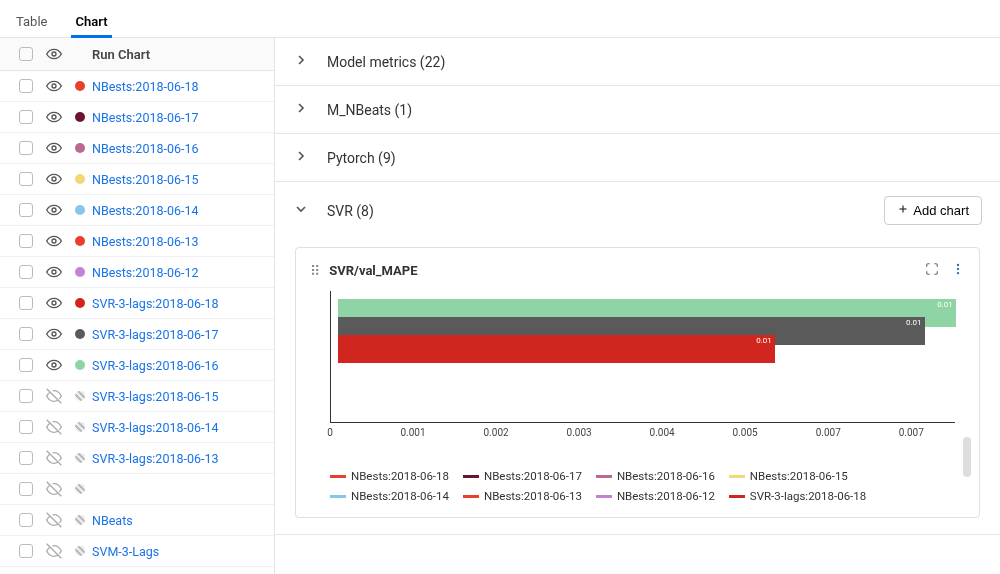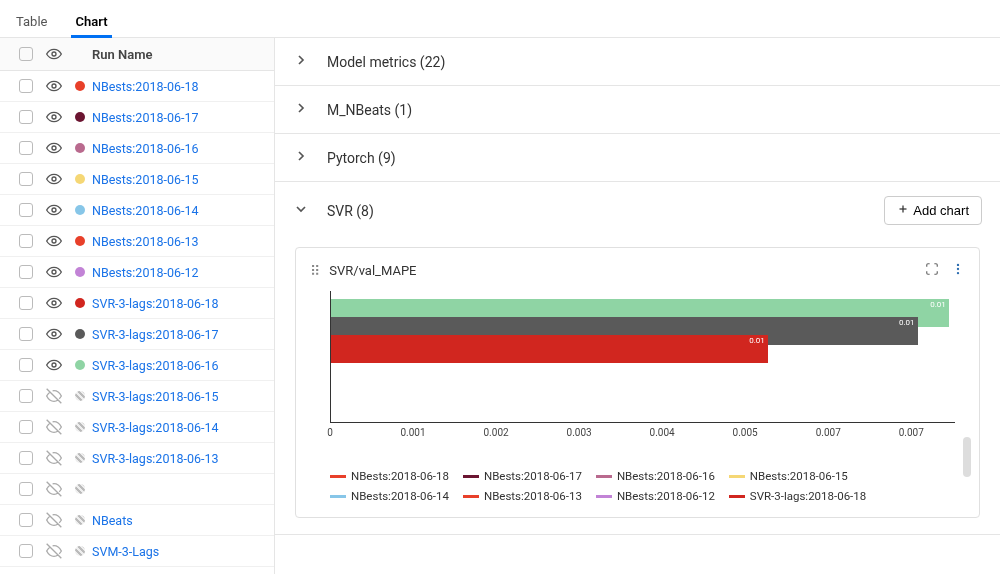--- a/index.html
+++ b/index.html
@@ -89,7 +89,7 @@
             </svg>
       </div>
       <div class="col-dot"></div>
-      <div class="col-name">Run Name</div>
+      <div class="col-name">Run Chart</div>
     </div>
     <div id="run-rows">
           <div class="run-row">

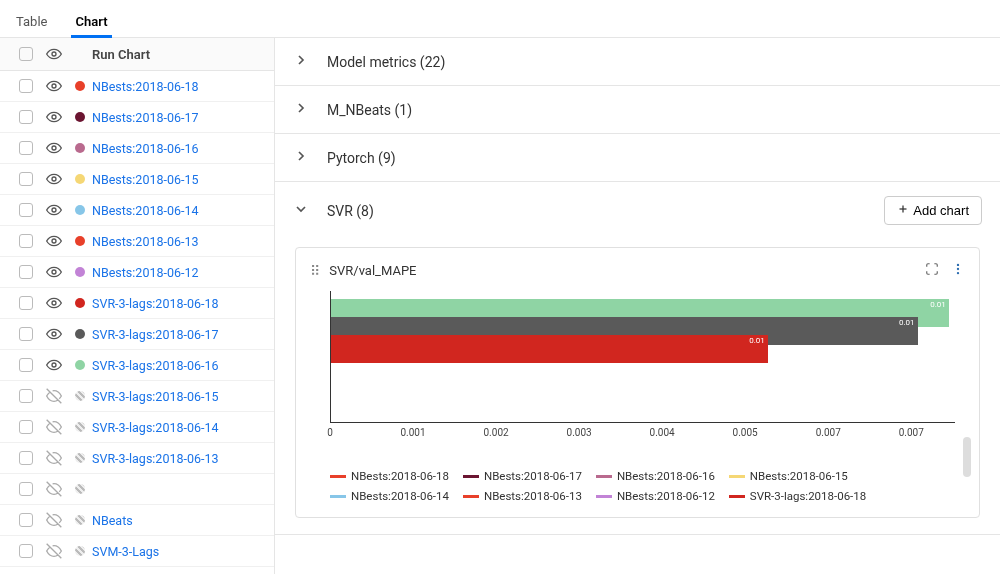--- a/index.html
+++ b/index.html
@@ -41,7 +41,7 @@
 .chart-card { margin: 8px 20px 16px; border: 1px solid #e0e0e0; border-radius: 4px; padding: 14px; position: relative; }
 .chart-card-header { display: flex; align-items: center; margin-bottom: 12px; }
 .drag-handle { color: #888; margin-right: 8px; cursor: grab; font-size: 14px; letter-spacing: 1px; }
-.chart-title { font-weight: 400; font-size: 13px; flex: 1; }
+.chart-title { font-weight: 700; font-size: 13px; flex: 1; }
 .chart-actions { display: flex; gap: 12px; color: #666; }
 .chart-actions span { cursor: pointer; }
 

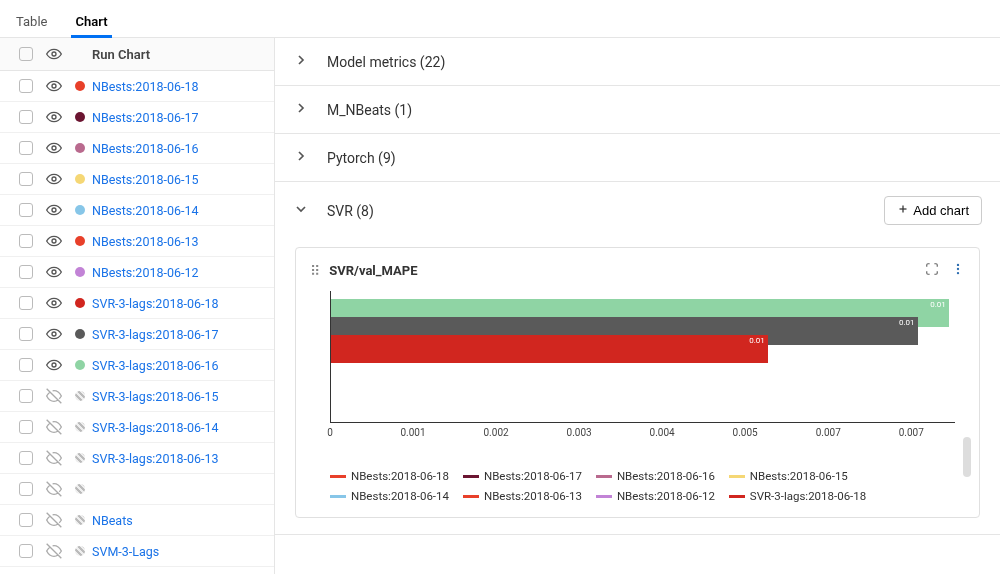--- a/index.html
+++ b/index.html
@@ -50,7 +50,7 @@
 .axis-y { position: absolute; left: 0; top: 0; bottom: 28px; width: 1px; background: #333; }
 .axis-x { position: absolute; left: 0; right: 0; bottom: 28px; height: 1px; background: #333; }
 .bars { position: absolute; left: 1px; top: 8px; right: 0; bottom: 29px; }
-.bar { position: absolute; left: 0; height: 28px; }
+.bar { position: absolute; left: 7px; height: 28px; }
 .bar-label { position: absolute; right: 3px; top: 1px; font-size: 8px; color: #fff; }
 .ticks { position: absolute; left: 0; right: 0; bottom: 8px; height: 16px; }
 .tick { position: absolute; font-size: 10px; color: #444; transform: translateX(-50%); }

